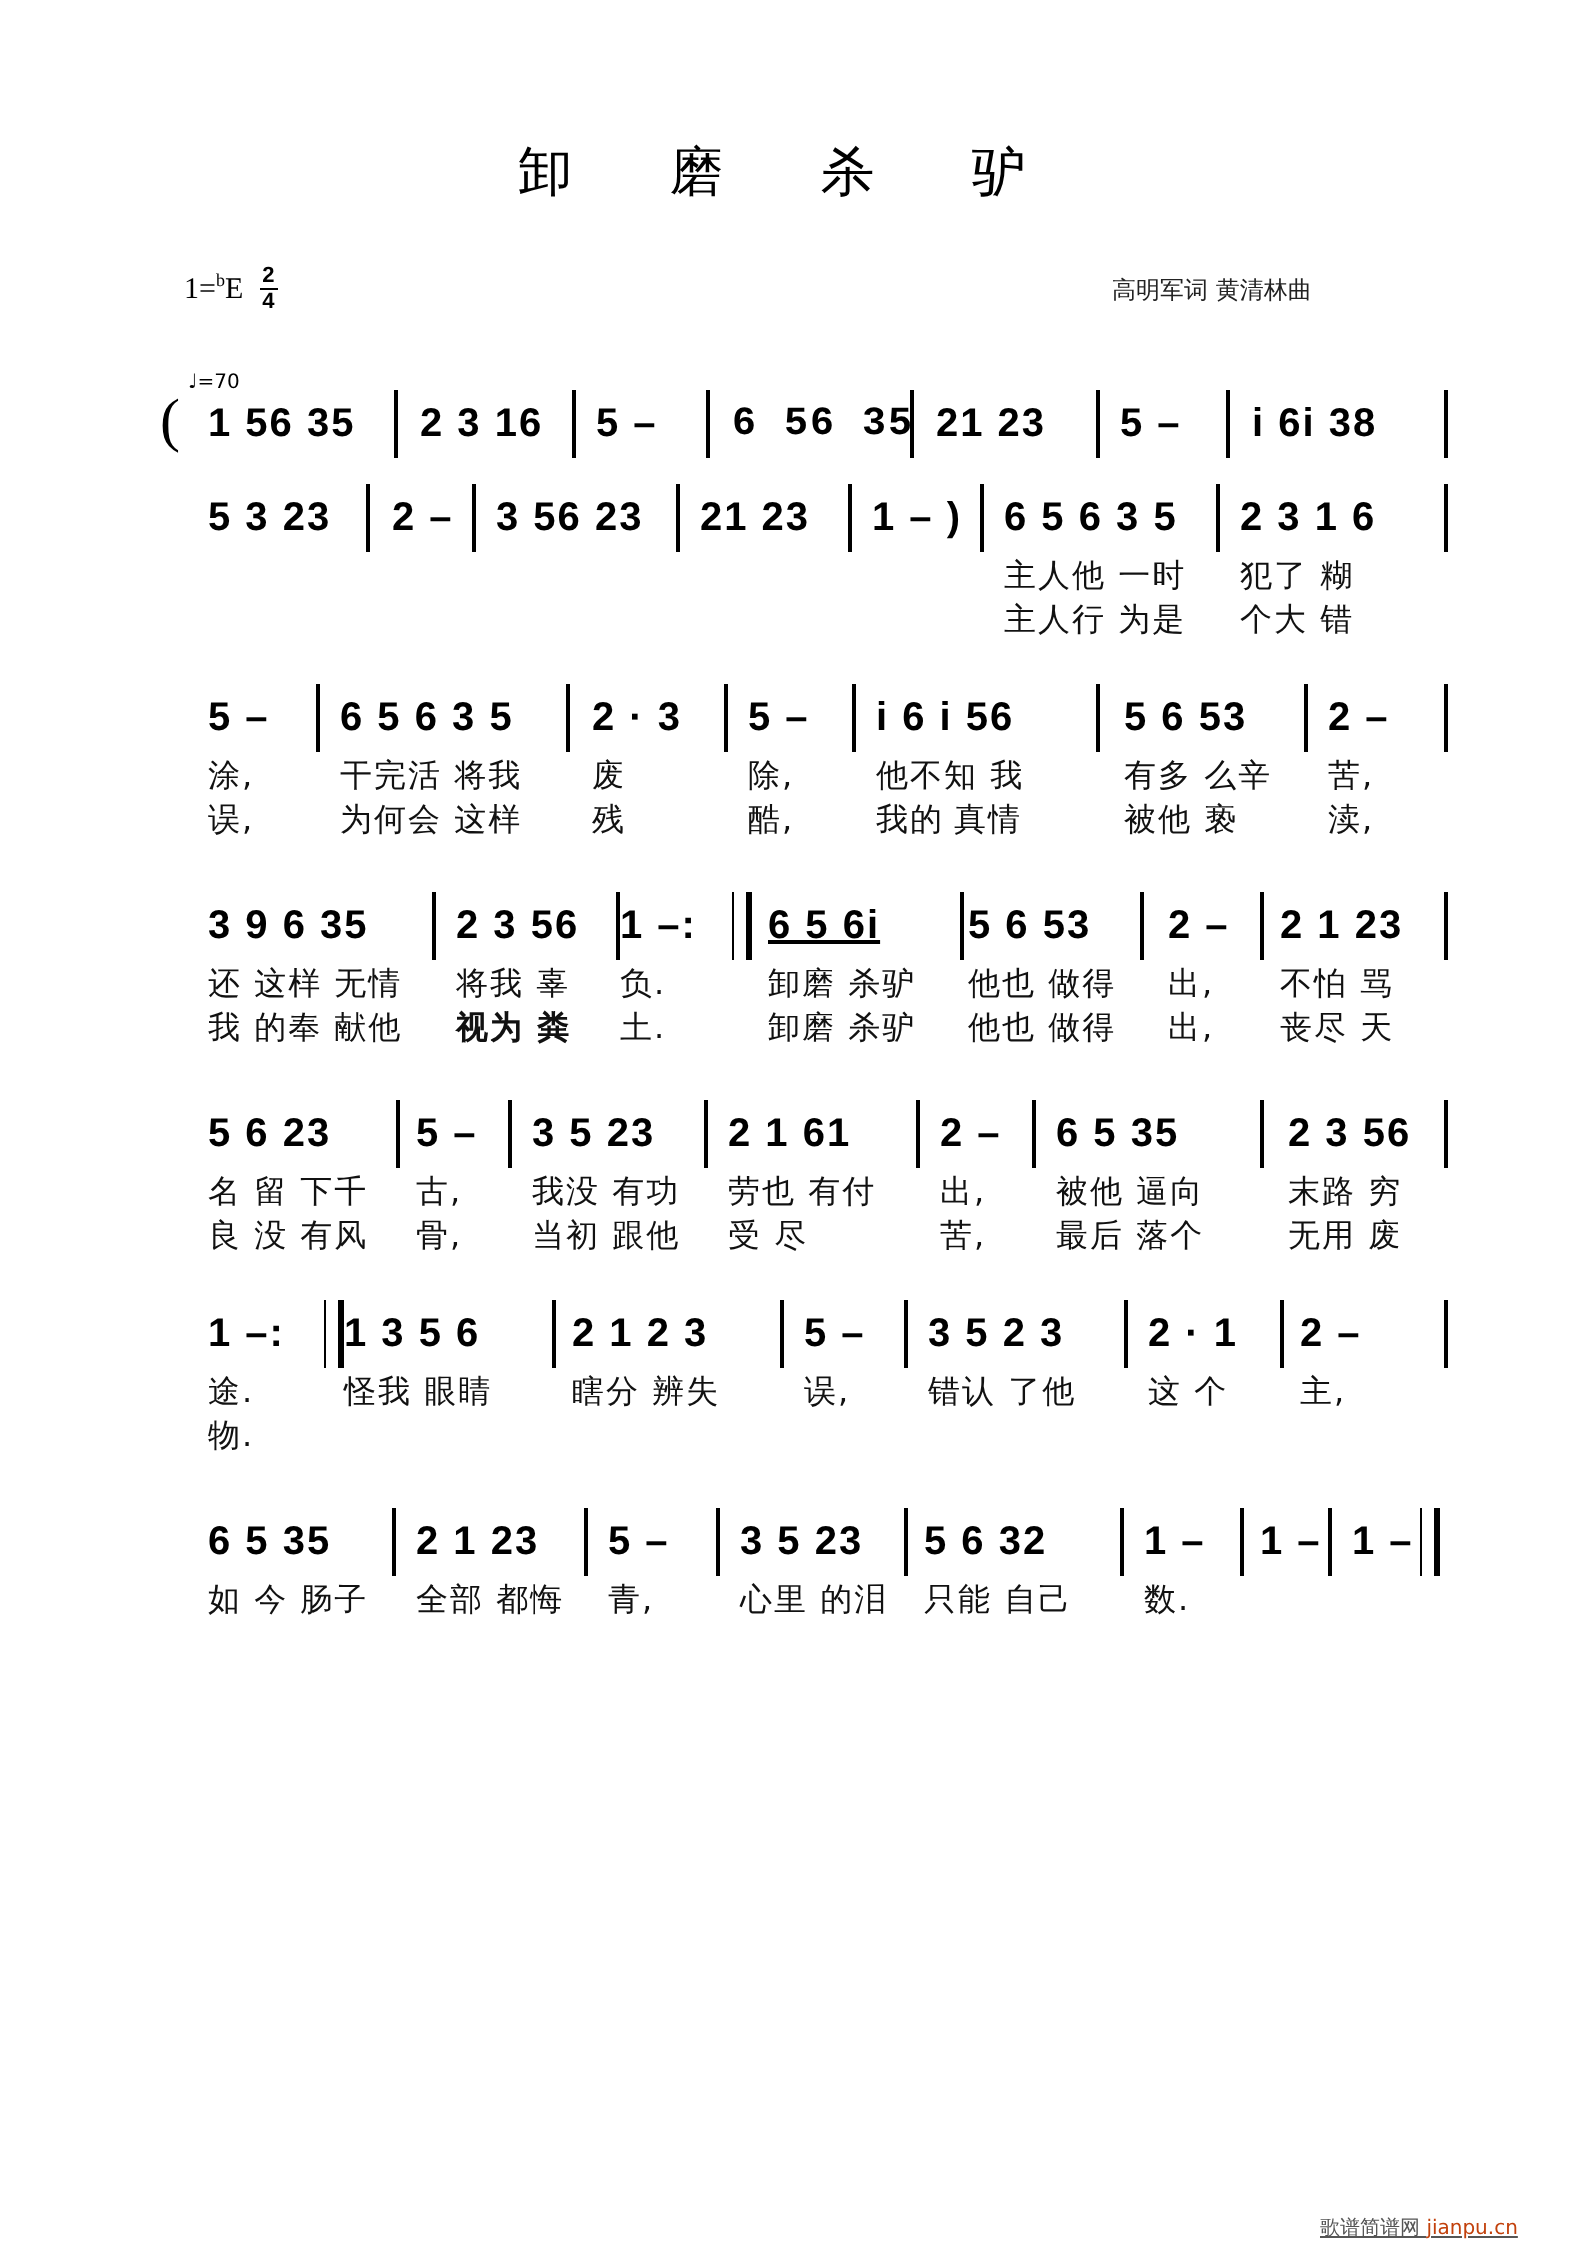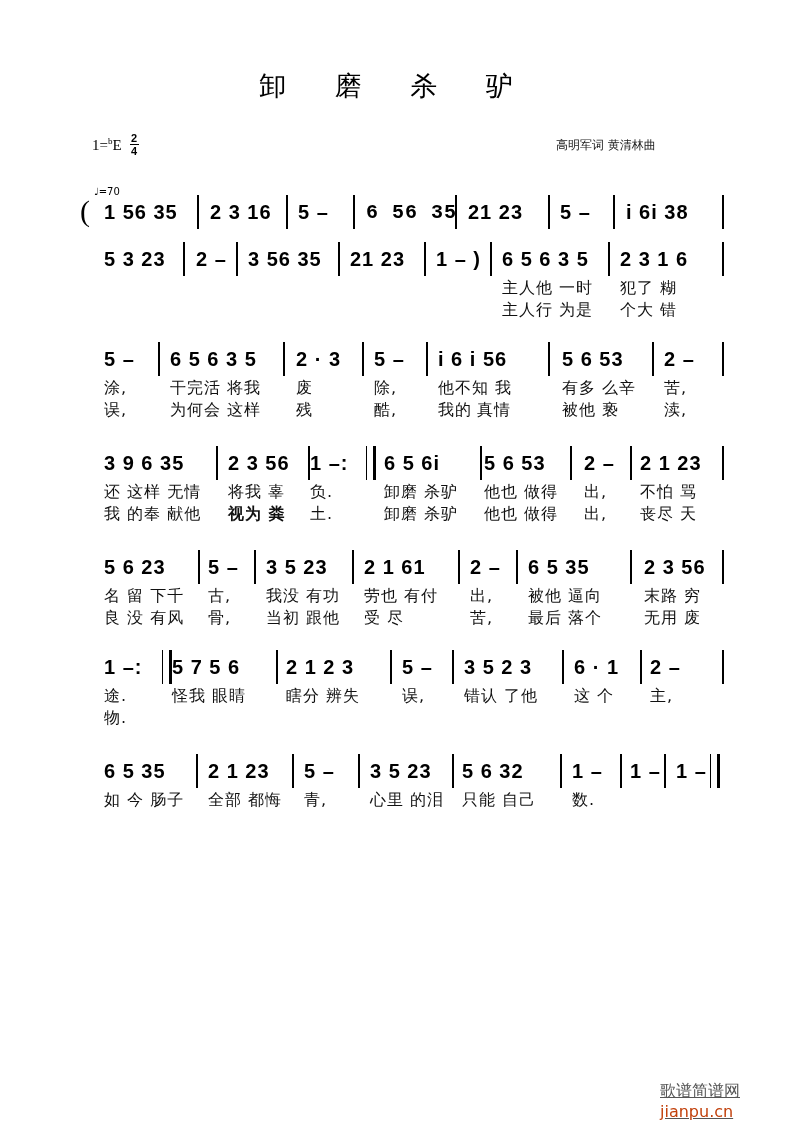--- a/index.html
+++ b/index.html
@@ -60,7 +60,7 @@
       <div class="barline" style="left: 183px; top: 2px; height: 34px;"></div>
       <div class="notes" style="left: 196px;">2 –</div>
       <div class="barline" style="left: 236px; top: 2px; height: 34px;"></div>
-      <div class="notes" style="left: 248px;">3 56  35</div>
+      <div class="notes" style="left: 248px;">3 56  23</div>
       <div class="barline" style="left: 338px; top: 2px; height: 34px;"></div>
       <div class="notes" style="left: 350px;">21  23</div>
       <div class="barline" style="left: 424px; top: 2px; height: 34px;"></div>

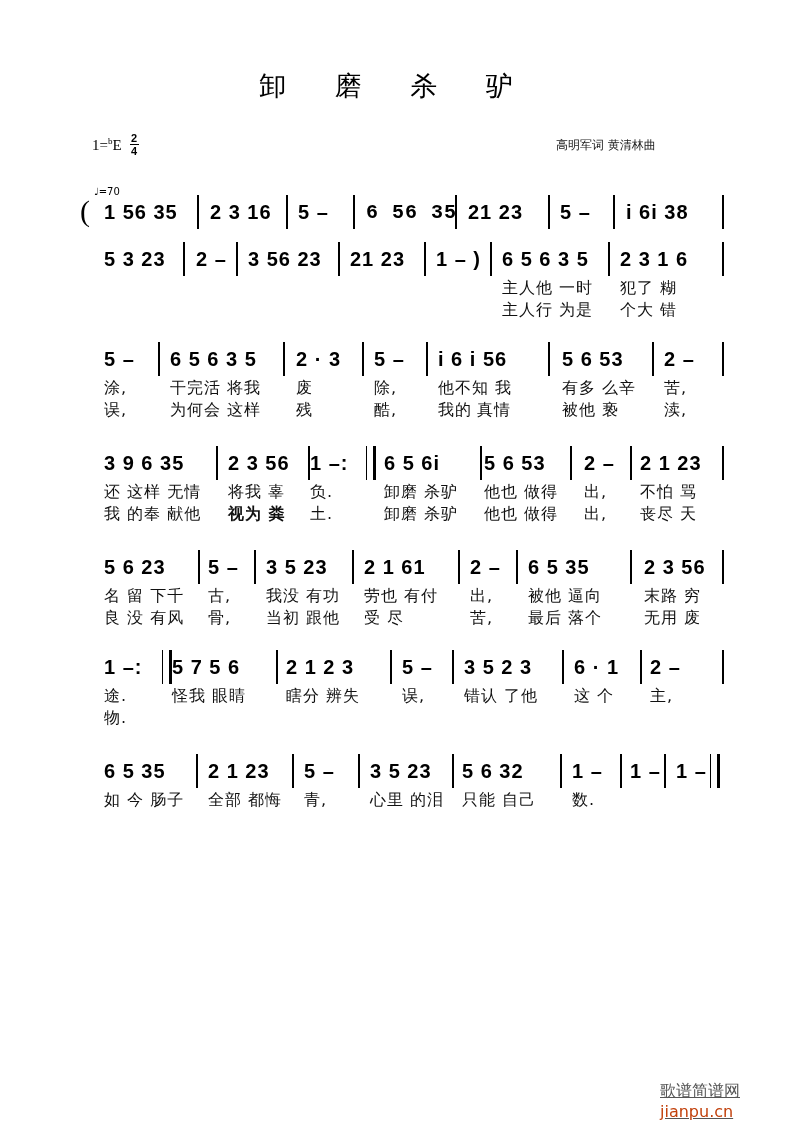--- a/index.html
+++ b/index.html
@@ -118,7 +118,7 @@
       <div class="lyr" style="left: 310px; top: 38px;">负.</div>
       <div class="lyr" style="left: 310px; top: 60px;">土.</div>
       <div class="dbl" style="left: 366px; top: 2px; height: 34px;"></div>
-      <div class="notes" style="left: 384px;">6 5  6i</div>
+      <div class="notes" style="left: 384px; text-decoration: underline;">6 5  6i</div>
       <div class="lyr" style="left: 384px; top: 38px;">卸磨 杀驴</div>
       <div class="lyr" style="left: 384px; top: 60px;">卸磨 杀驴</div>
       <div class="barline" style="left: 480px; top: 2px; height: 34px;"></div>

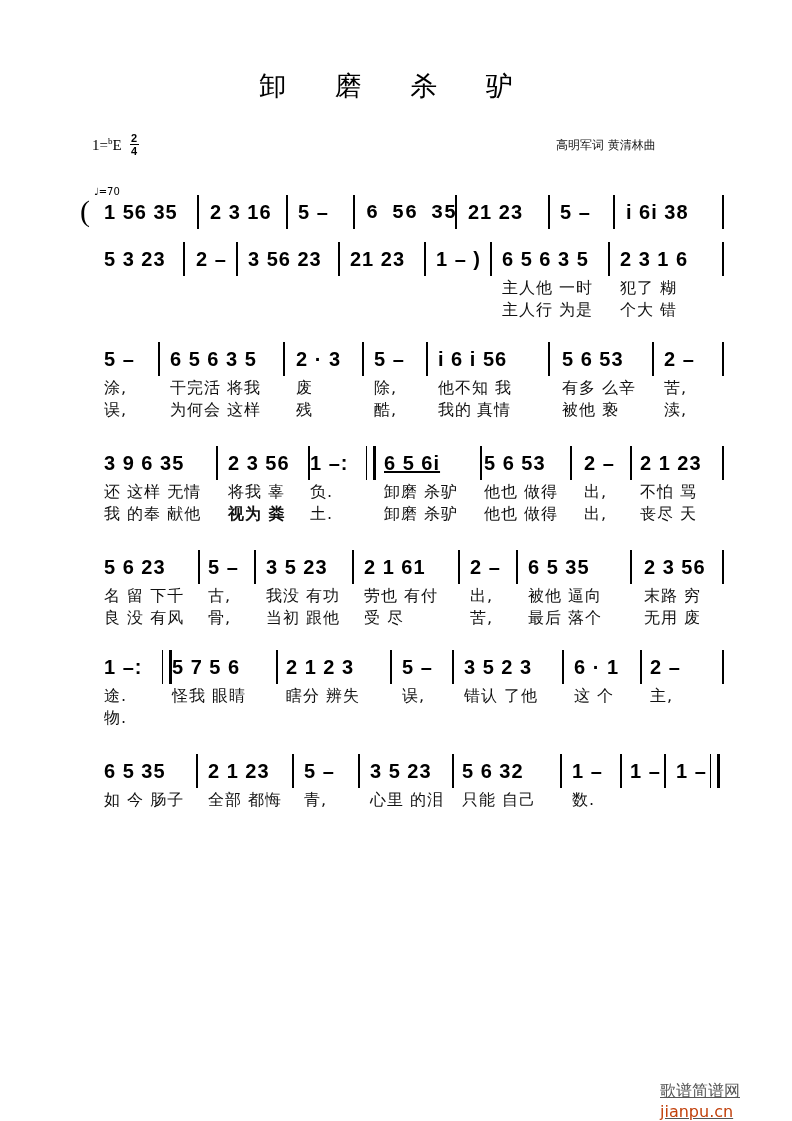--- a/index.html
+++ b/index.html
@@ -170,7 +170,7 @@
       <div class="lyr" style="left: 104px; top: 38px;">途.</div>
       <div class="lyr" style="left: 104px; top: 60px;">物.</div>
       <div class="dbl" style="left: 162px; top: 2px; height: 34px;"></div>
-      <div class="notes" style="left: 172px;">5 7  5 6</div>
+      <div class="notes" style="left: 172px;">1 3  5 6</div>
       <div class="lyr" style="left: 172px; top: 38px;">怪我 眼睛</div>
       <div class="barline" style="left: 276px; top: 2px; height: 34px;"></div>
       <div class="notes" style="left: 286px;">2 1  2 3</div>

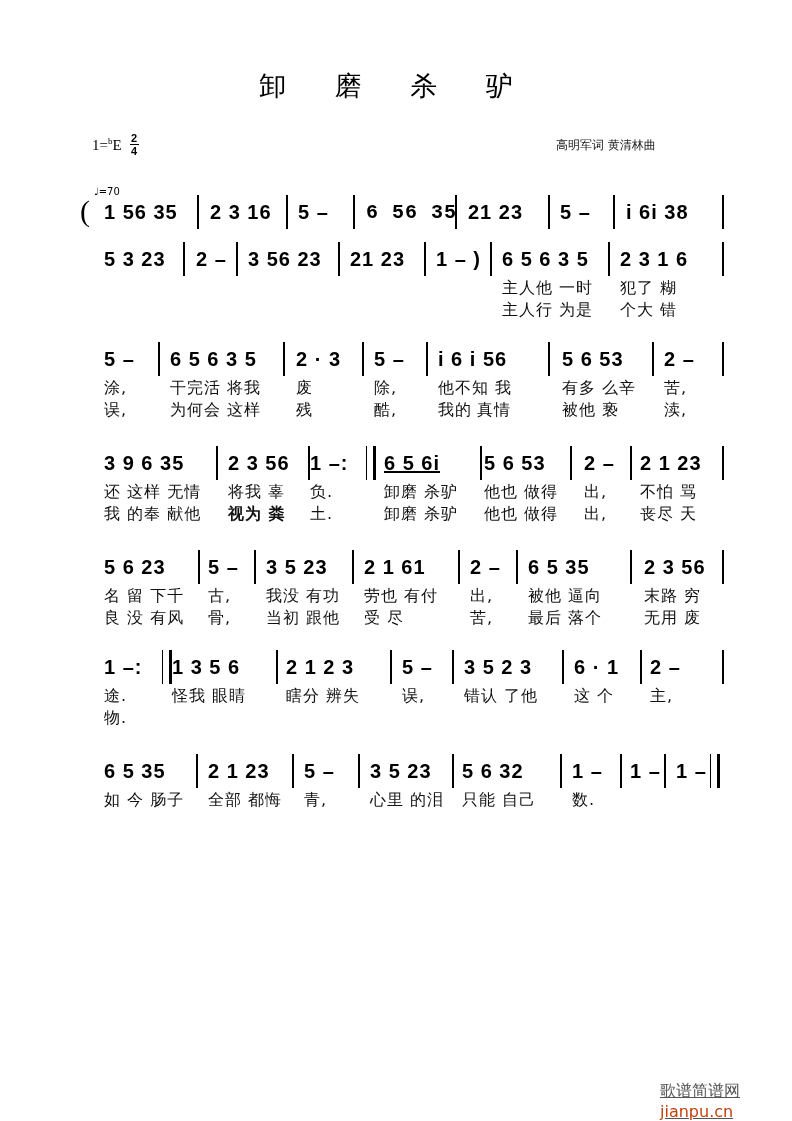--- a/index.html
+++ b/index.html
@@ -182,7 +182,7 @@
       <div class="notes" style="left: 464px;">3 5  2 3</div>
       <div class="lyr" style="left: 464px; top: 38px;">错认 了他</div>
       <div class="barline" style="left: 562px; top: 2px; height: 34px;"></div>
-      <div class="notes" style="left: 574px;">6 · 1</div>
+      <div class="notes" style="left: 574px;">2 · 1</div>
       <div class="lyr" style="left: 574px; top: 38px;">这   个</div>
       <div class="barline" style="left: 640px; top: 2px; height: 34px;"></div>
       <div class="notes" style="left: 650px;">2  –</div>

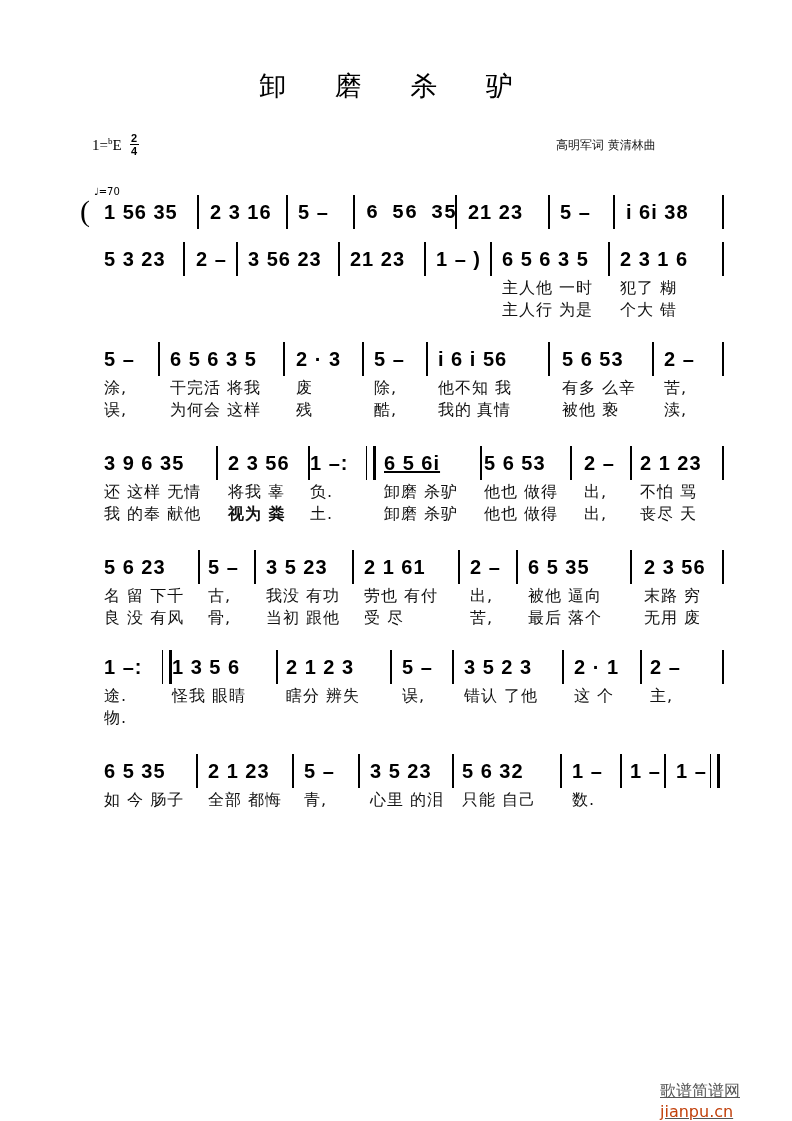--- a/index.html
+++ b/index.html
@@ -17,7 +17,7 @@
   .barline{position:absolute;width:1.5px;background:#000;}
   .dbl{position:absolute;width:6px;border-left:1.5px solid #000;border-right:3px solid #000;}
   .lyr{position:absolute;font-size:16px;white-space:nowrap;letter-spacing:1px;color:#111;}
-  .wm{position:absolute;top:1081px;left:660px;font-size:16px;color:#555;text-decoration:underline;}
+  .wm{position:absolute;top:1107px;left:660px;font-size:10px;color:#555;text-decoration:underline;}
   .wm span{color:#c2410c;}
 </style>
 </head>

